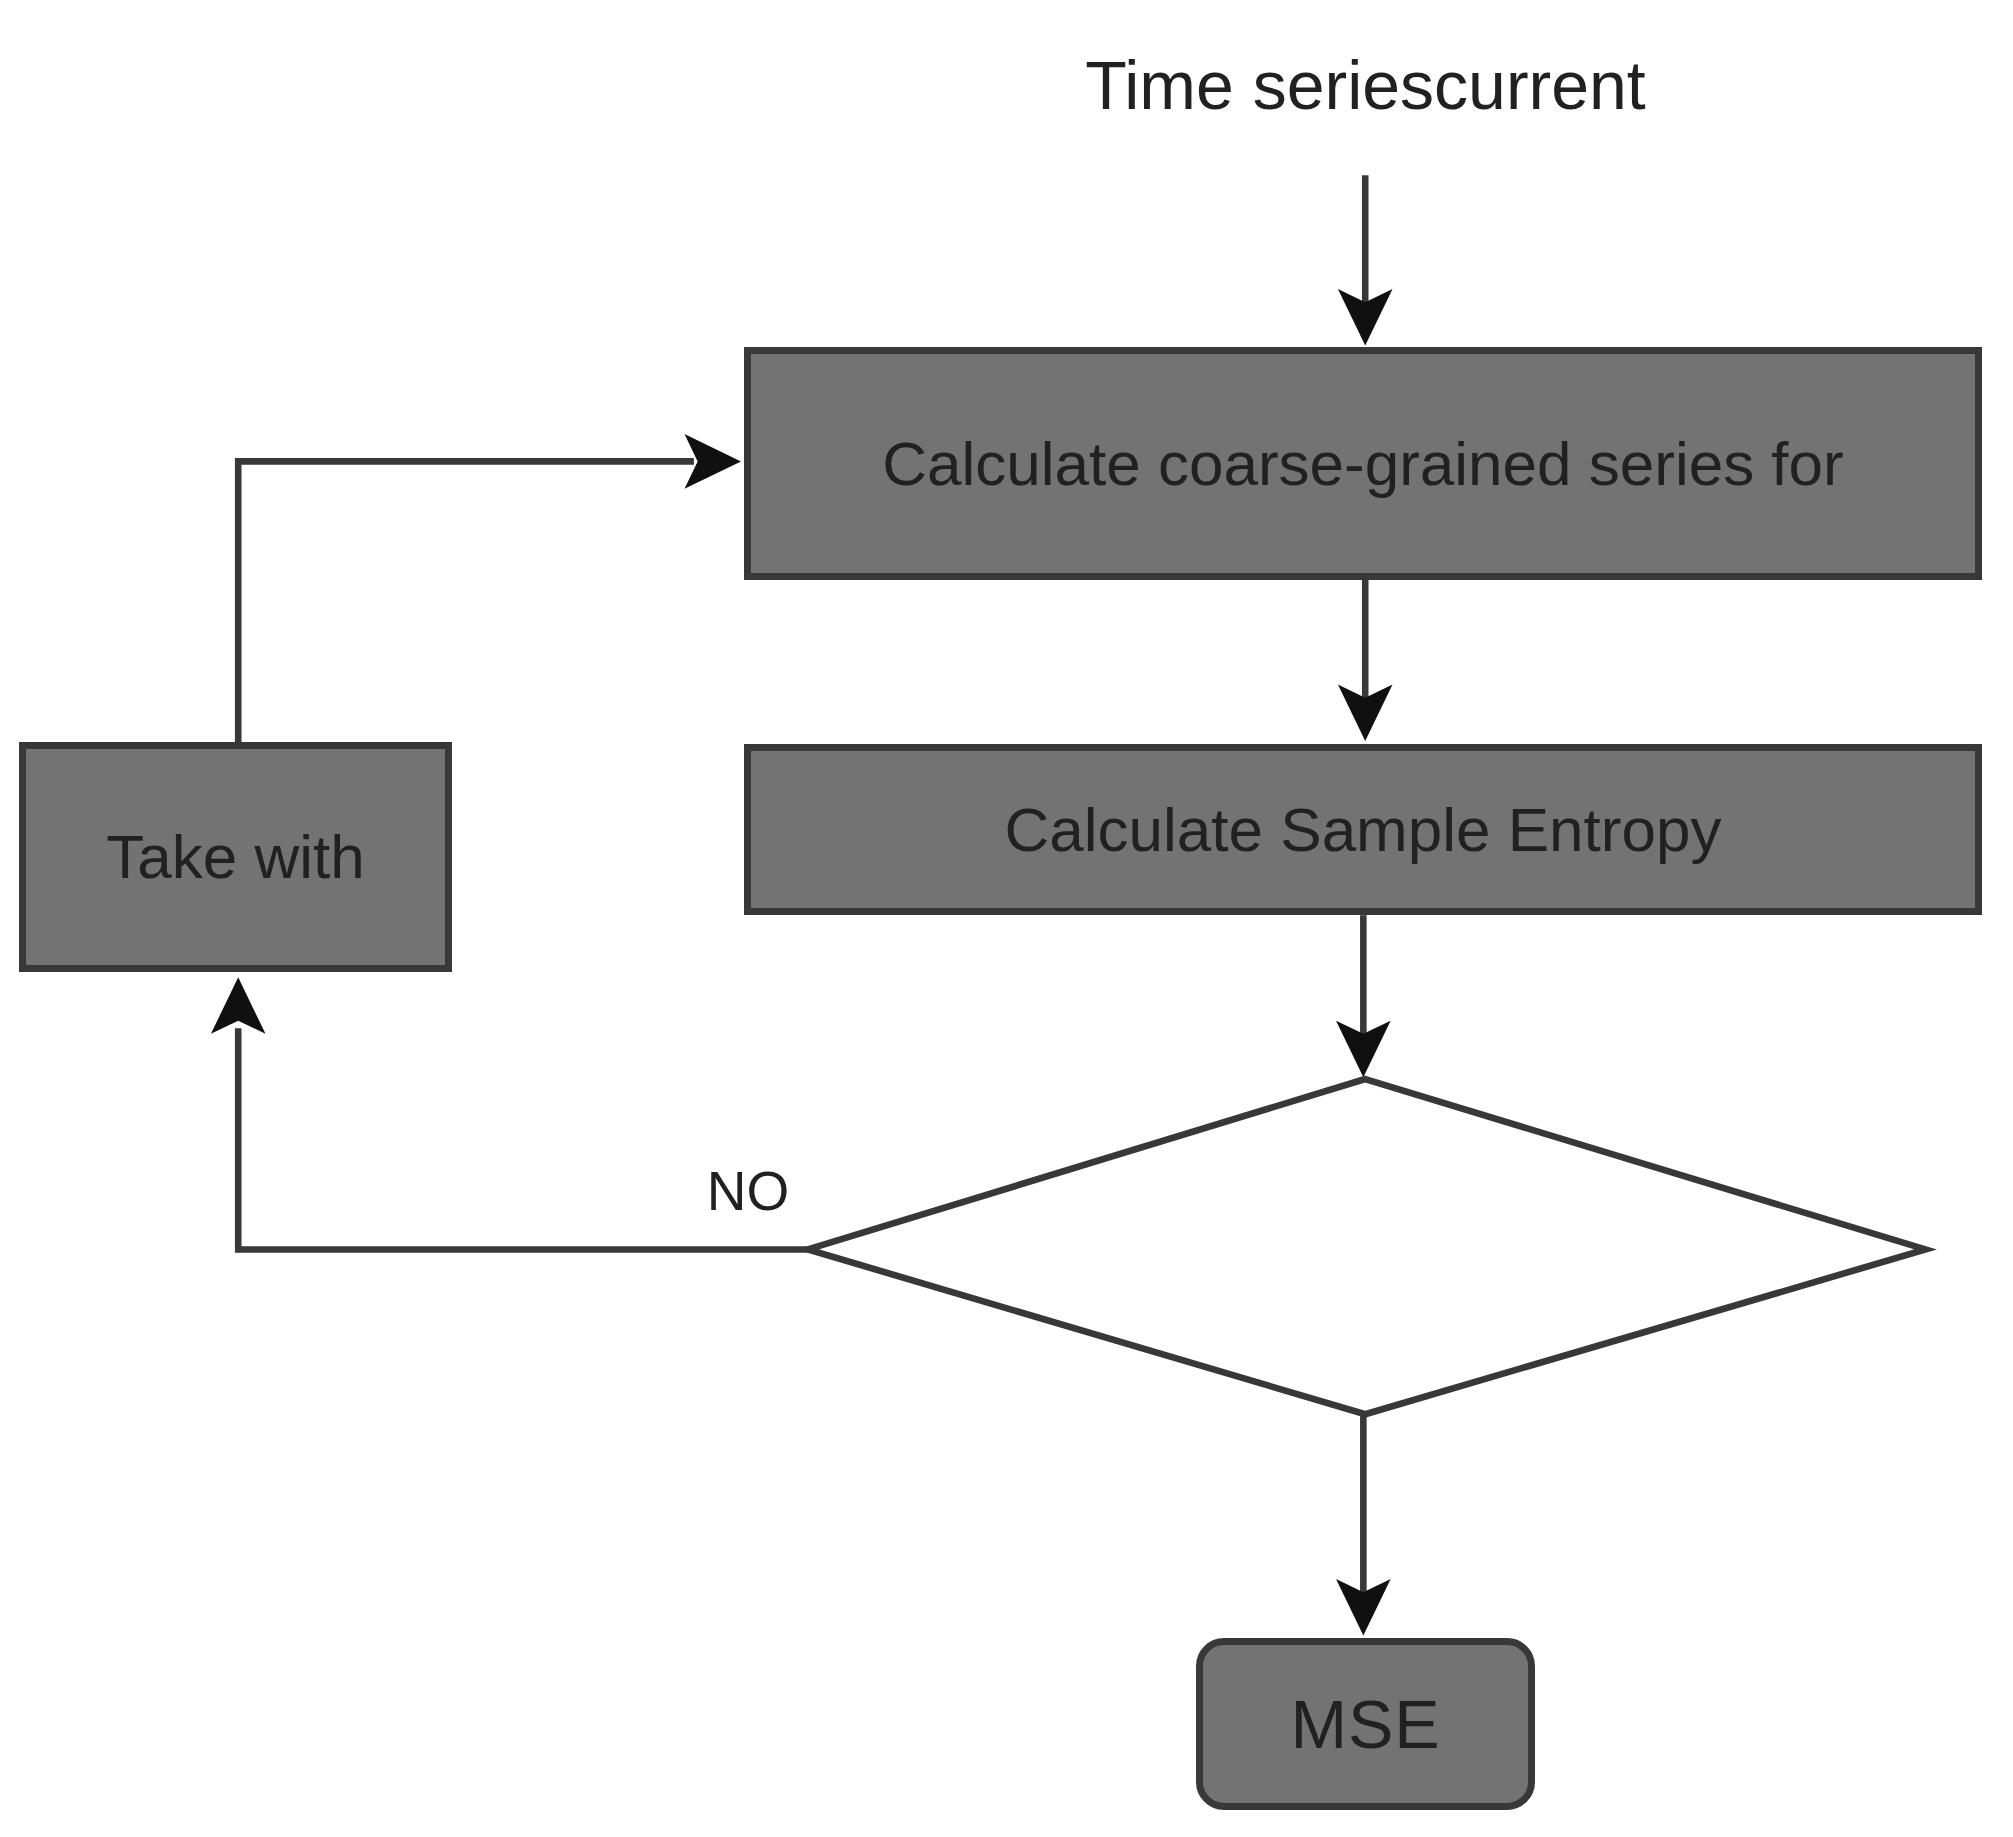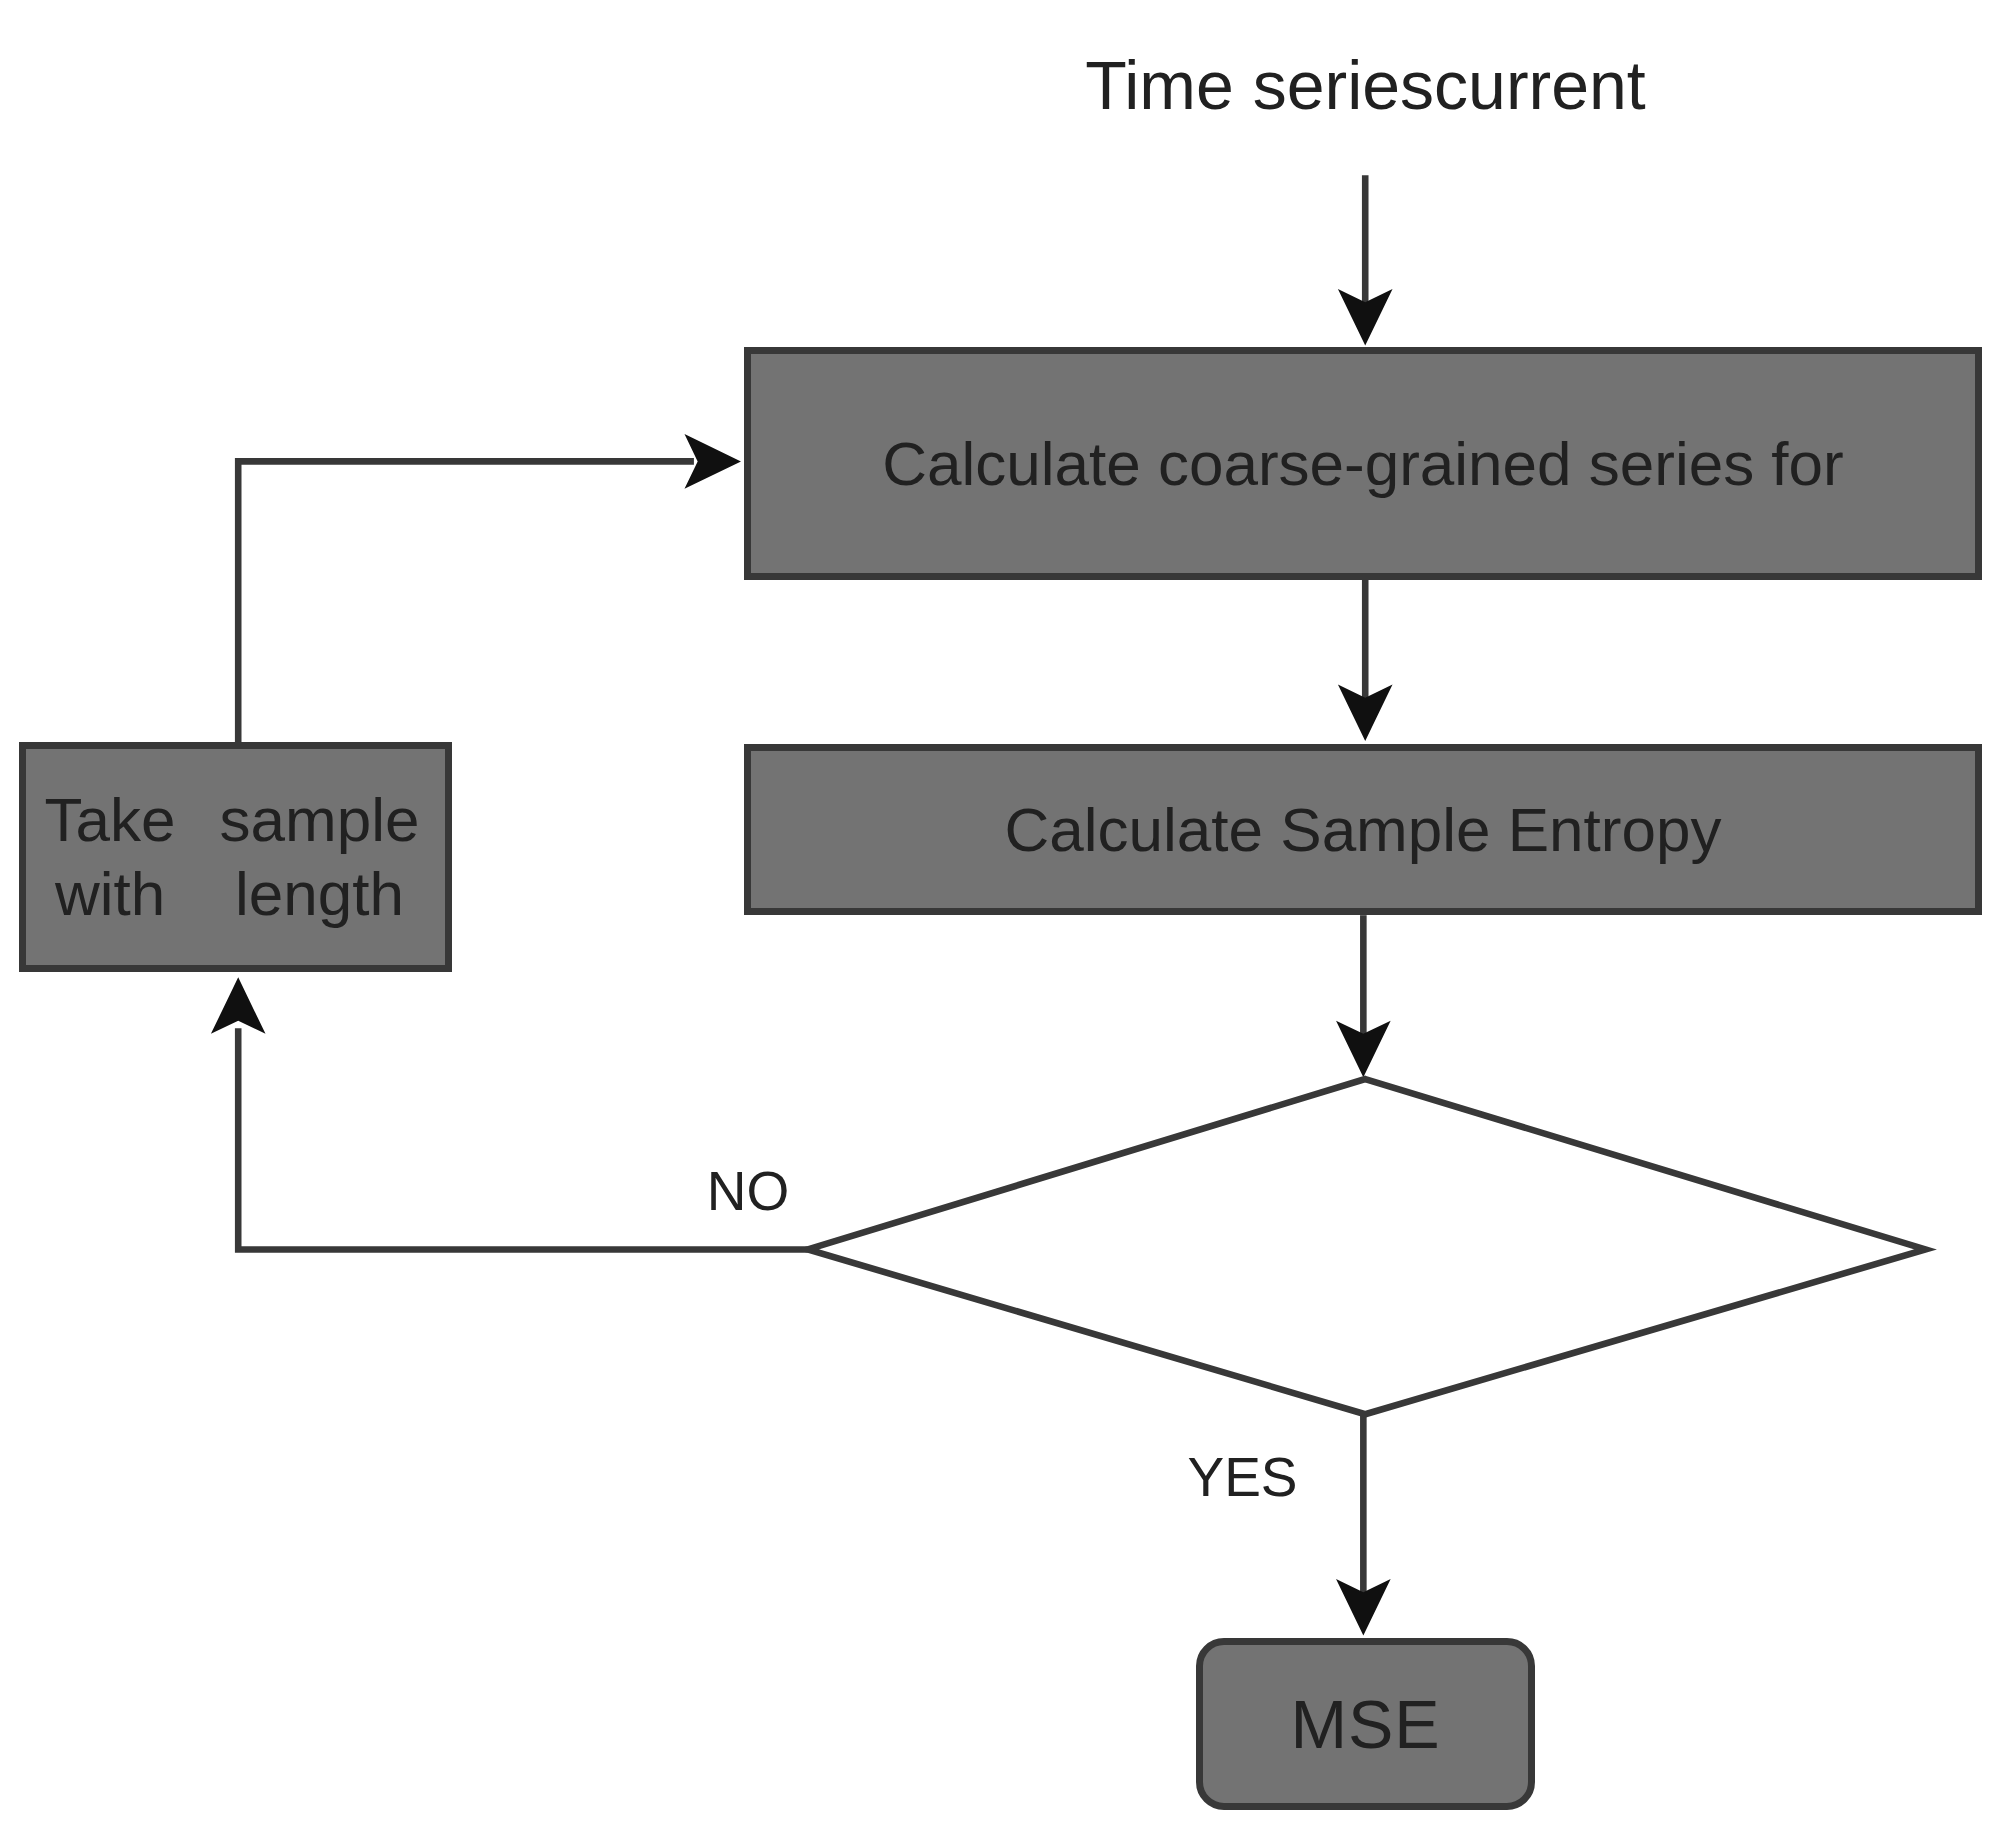--- a/index.html
+++ b/index.html
@@ -83,7 +83,6 @@
 
   <div class="node box t-box line-block" style="left:19px; top:742px; width:433px; height:230px;">
     <span>Take with</span>
-    <span>sample length</span>
   </div>
 
 

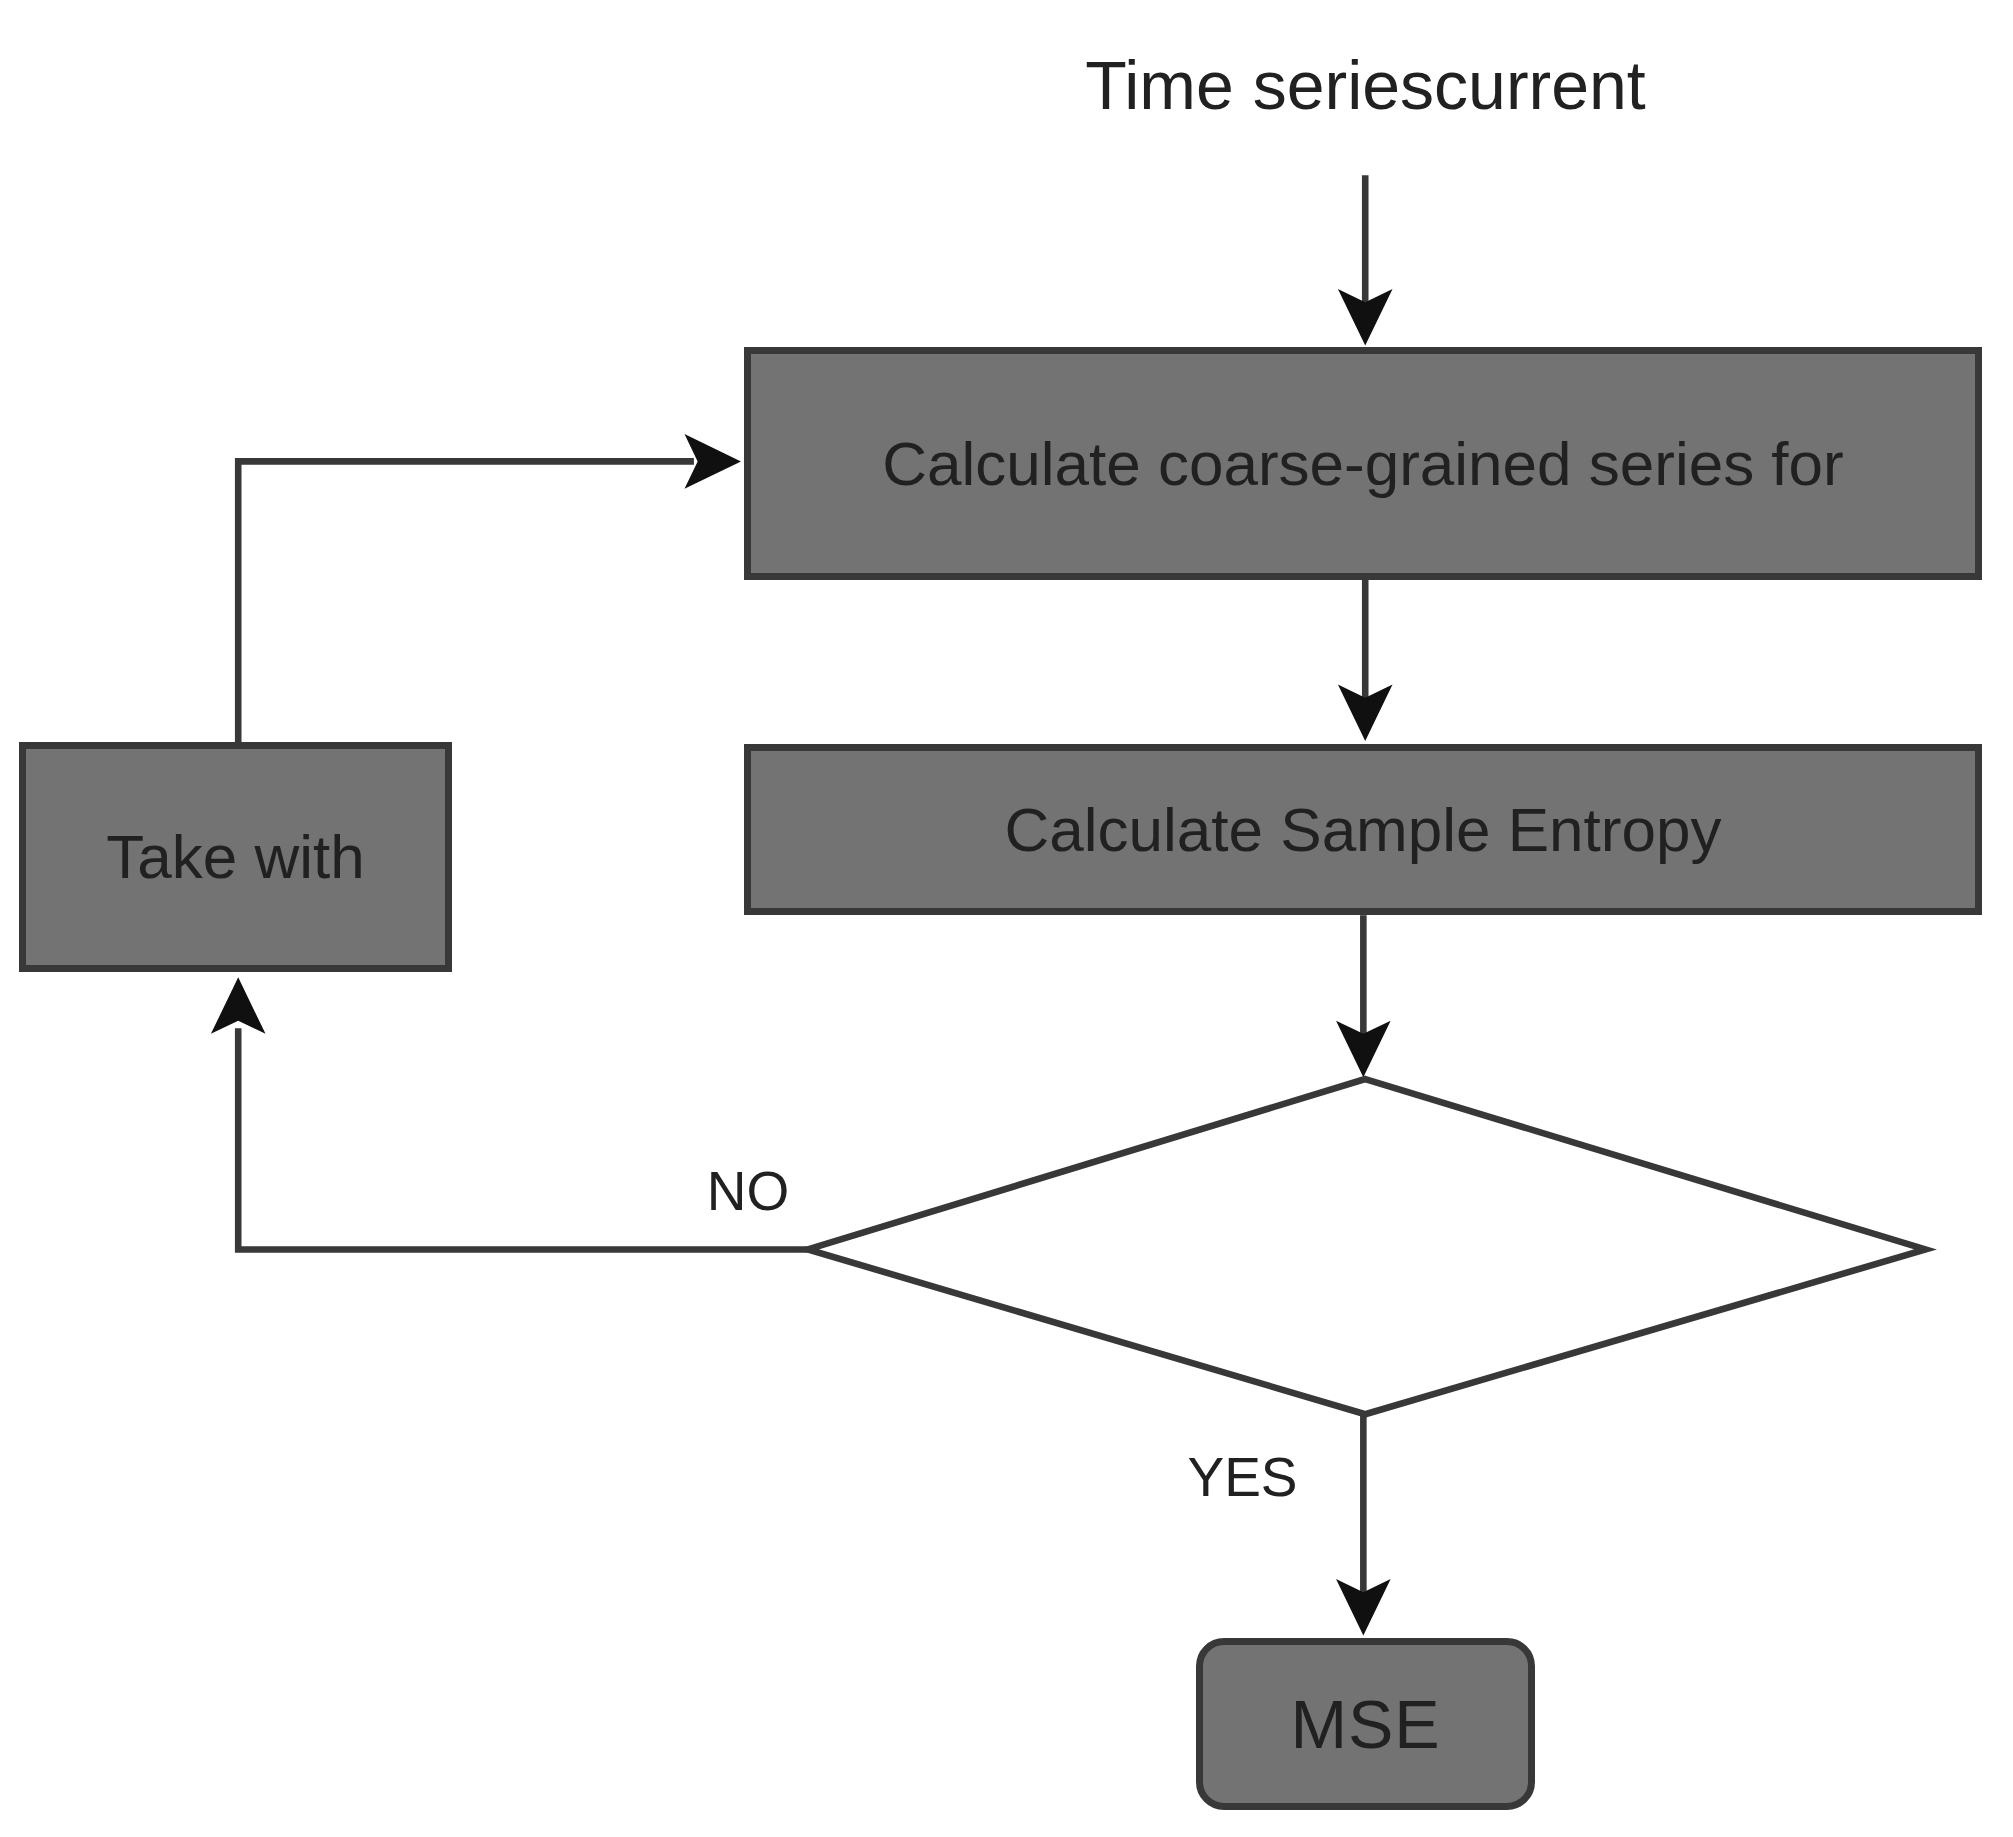--- a/index.html
+++ b/index.html
@@ -88,7 +88,6 @@
 
   <div class="node t-edge" style="left:654px; top:1151px; width:188px; height:81px;">NO</div>
 
-  <div class="node t-edge" style="left:1141px; top:1437px; width:203px; height:81px;">YES</div>
 
   <div class="node box rounded t-mse" style="left:1196px; top:1638px; width:339px; height:172px;">MSE</div>
 

